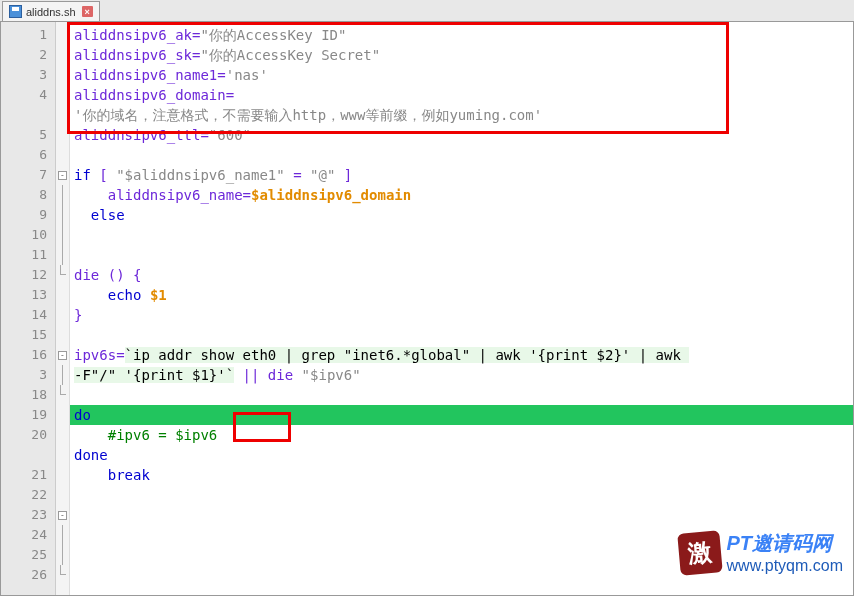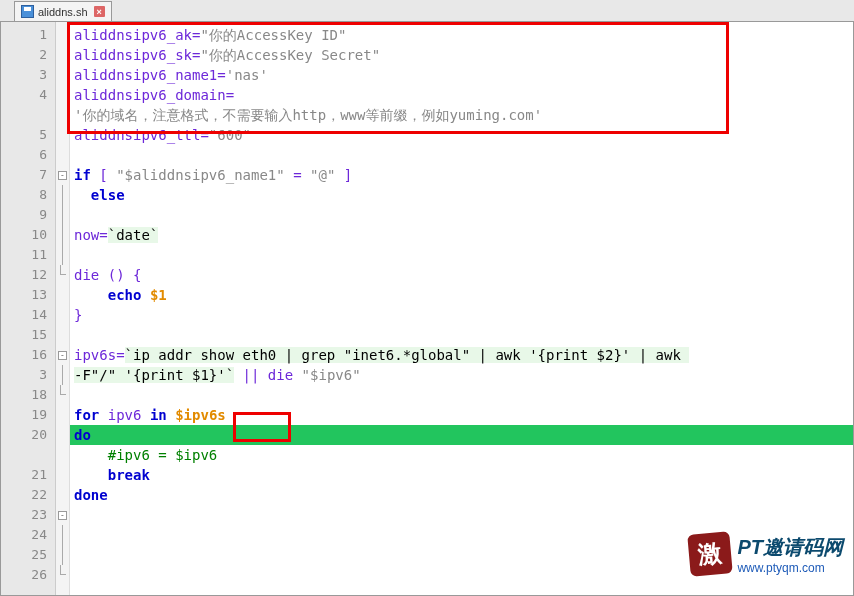--- a/index.html
+++ b/index.html
@@ -4,7 +4,7 @@
 <style>
 *{margin:0;padding:0;box-sizing:border-box;}
 body{font-family:Consolas,Monaco,monospace;font-size:14px;background:#fff;overflow:hidden;}
-.tab-bar{background:#e8e8e8;border-bottom:1px solid #999;height:22px;display:flex;align-items:flex-end;padding-left:14px;}
+.tab-bar{background:#e8e8e8;border-bottom:1px solid #999;height:22px;display:flex;align-items:flex-end;padding-left:2px;}
 .tab{display:flex;align-items:center;background:#f4f4f4;border:1px solid #999;border-bottom:none;padding:2px 6px;height:20px;font-family:Tahoma,sans-serif;font-size:11px;color:#333;cursor:pointer;}
 .tab .save-icon{width:13px;height:13px;margin-right:4px;background:#4a90d9;border:1px solid #2c5f9e;position:relative;}
 .tab .save-icon::after{content:"";position:absolute;top:1px;left:2px;width:7px;height:4px;background:#fff;}

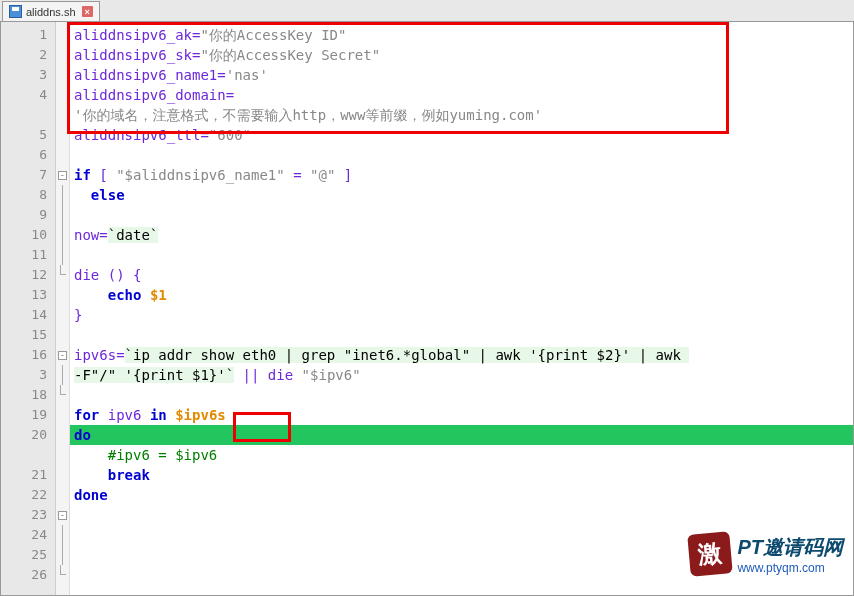--- a/index.html
+++ b/index.html
@@ -19,7 +19,7 @@
 .fold-end{width:6px;height:20px;border-left:1px solid #aaa;border-bottom:1px solid #aaa;margin-bottom:10px;height:10px;}
 .code{flex:1;padding-top:3px;background:#fff;position:relative;}
 .line{height:20px;line-height:20px;white-space:pre;padding-left:4px;}
-.kw{color:#0000d0;font-weight:bold;}
+.kw{color:#0000d0;font-weight:normal;}
 .str{color:#888;}
 .var{color:#e28b00;font-weight:bold;}
 .cmt{color:#008000;}

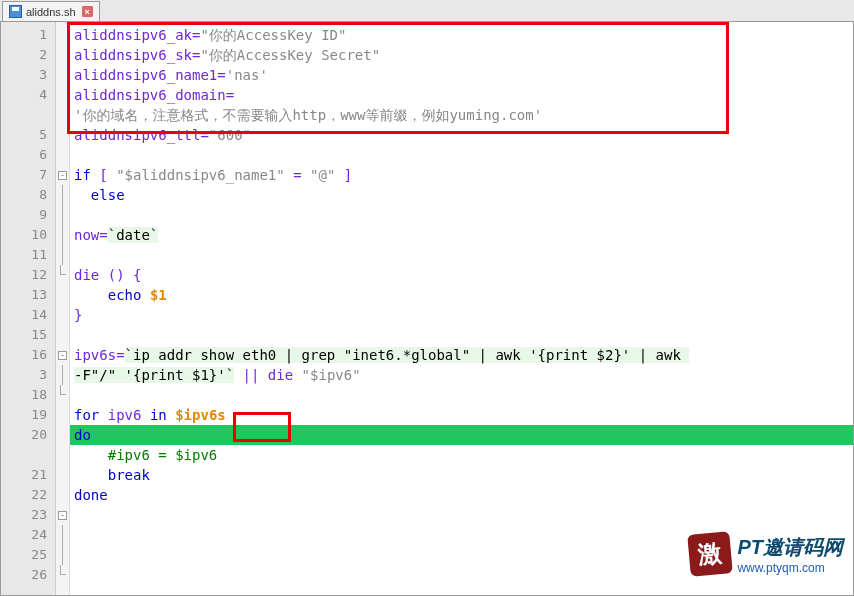--- a/index.html
+++ b/index.html
@@ -150,6 +150,7 @@
       <div class="line"><span class="norm">aliddnsipv6_ttl=</span><span class="str">"600"</span></div>
       <div class="line"></div>
       <div class="line"><span class="kw">if</span><span class="norm"> [ </span><span class="str">"$aliddnsipv6_name1"</span><span class="norm"> = </span><span class="str">"@"</span><span class="norm"> ]</span></div>
+      <div class="line"><span class="norm">    aliddnsipv6_name=</span><span class="var">$aliddnsipv6_domain</span></div>
       <div class="line"><span class="norm">  </span><span class="kw">else</span></div>
       <div class="line"></div>
       <div class="line"><span class="norm">now=</span><span class="btk">`date`</span></div>

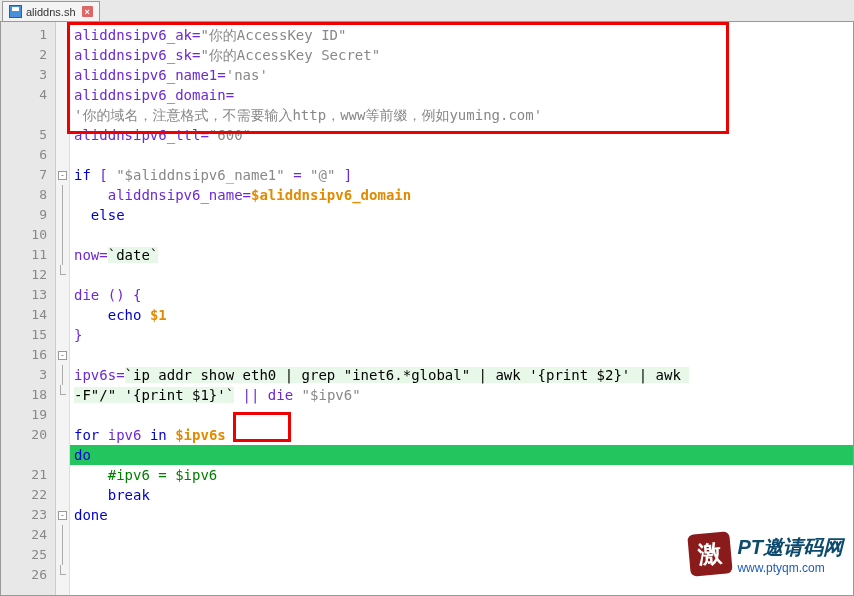--- a/index.html
+++ b/index.html
@@ -153,7 +153,6 @@
       <div class="line"><span class="norm">    aliddnsipv6_name=</span><span class="var">$aliddnsipv6_domain</span></div>
       <div class="line"><span class="norm">  </span><span class="kw">else</span></div>
       <div class="line"></div>
-      <div class="line"><span class="norm">now=</span><span class="btk">`date`</span></div>
       <div class="line"></div>
       <div class="line"><span class="norm">die () {</span></div>
       <div class="line"><span class="norm">    </span><span class="kw">echo</span><span class="norm"> </span><span class="var">$1</span></div>

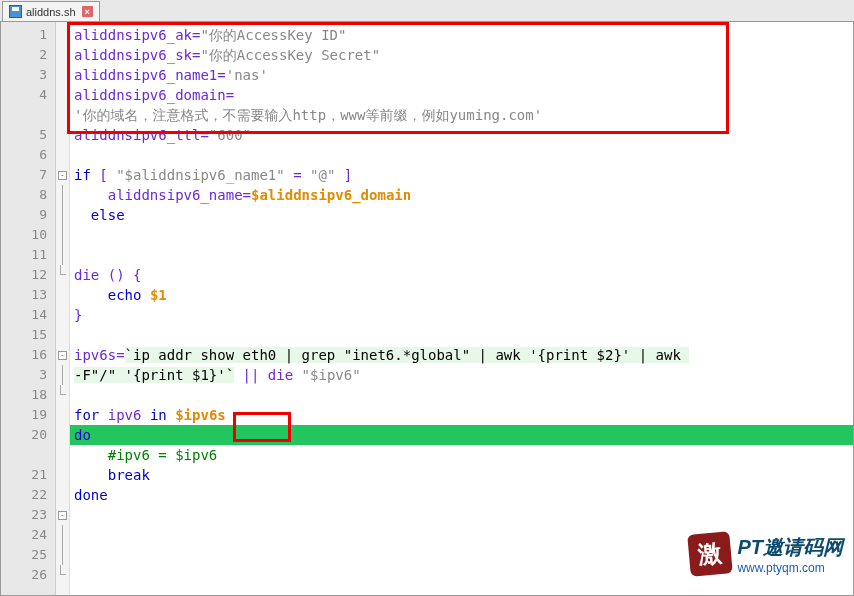--- a/index.html
+++ b/index.html
@@ -161,7 +161,6 @@
       <div class="line"><span class="norm">ipv6s=</span><span class="btk">`ip addr show eth0 | grep "inet6.*global" | awk '{print $2}' | awk </span></div>
       <div class="line"><span class="btk">-F"/" '{print $1}'`</span><span class="norm"> || die </span><span class="str">"$ipv6"</span></div>
       <div class="line"></div>
-      <div class="line"><span class="kw">for</span><span class="norm"> ipv6 </span><span class="kw">in</span><span class="norm"> </span><span class="var">$ipv6s</span></div>
       <div class="line hl-line"><span class="kw">do</span></div>
       <div class="line"><span class="norm">    </span><span class="cmt">#ipv6 = $ipv6</span></div>
       <div class="line"><span class="norm">    </span><span class="kw">break</span></div>

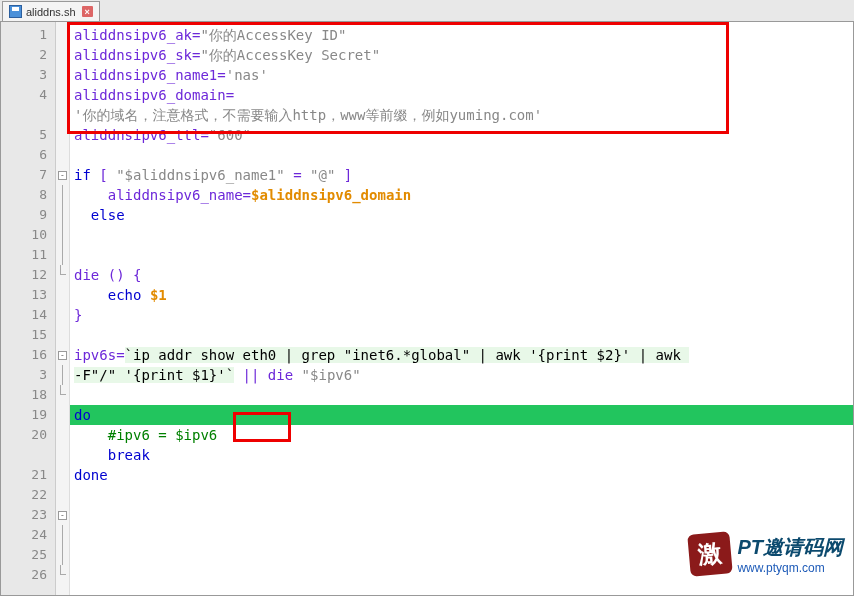--- a/index.html
+++ b/index.html
@@ -163,8 +163,8 @@
       <div class="line"></div>
       <div class="line hl-line"><span class="kw">do</span></div>
       <div class="line"><span class="norm">    </span><span class="cmt">#ipv6 = $ipv6</span></div>
+      <div class="line"><span class="kw">done</span></div>
       <div class="line"><span class="norm">    </span><span class="kw">break</span></div>
-      <div class="line"><span class="kw">done</span></div>
     </div>
 </div>
 

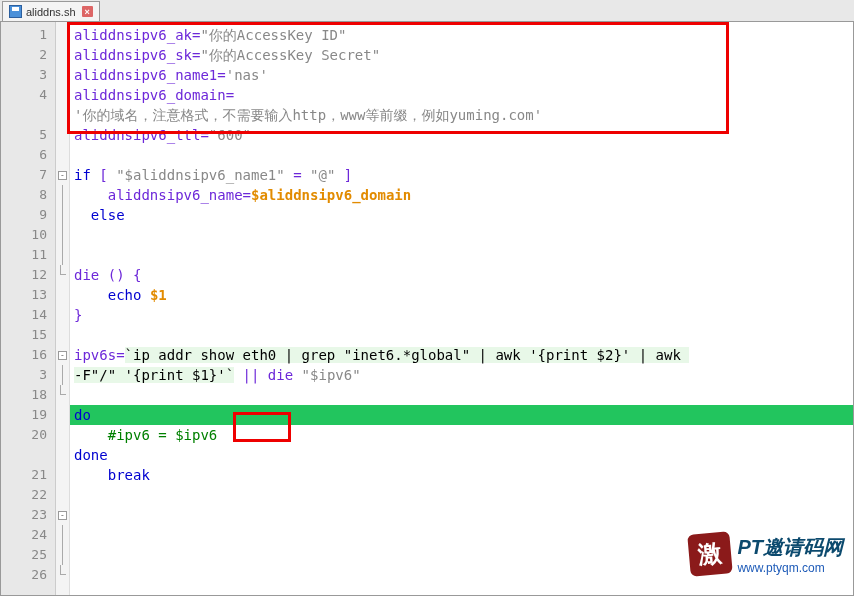--- a/index.html
+++ b/index.html
@@ -31,7 +31,7 @@
 .watermark{position:absolute;right:10px;bottom:20px;display:flex;align-items:center;gap:6px;}
 .wm-badge{width:42px;height:42px;background:#8b1a1a;border-radius:6px;display:flex;align-items:center;justify-content:center;color:#fff;font-size:24px;font-weight:bold;transform:rotate(-5deg);}
 .wm-text{display:flex;flex-direction:column;font-family:Arial,sans-serif;}
-.wm-text .t1{color:#0c4a6e;font-size:20px;font-weight:bold;font-style:italic;}
+.wm-text .t1{color:#3b82f6;font-size:20px;font-weight:bold;font-style:italic;}
 .wm-text .t2{color:#1e5bb8;font-size:12px;}
 </style>
 </head>

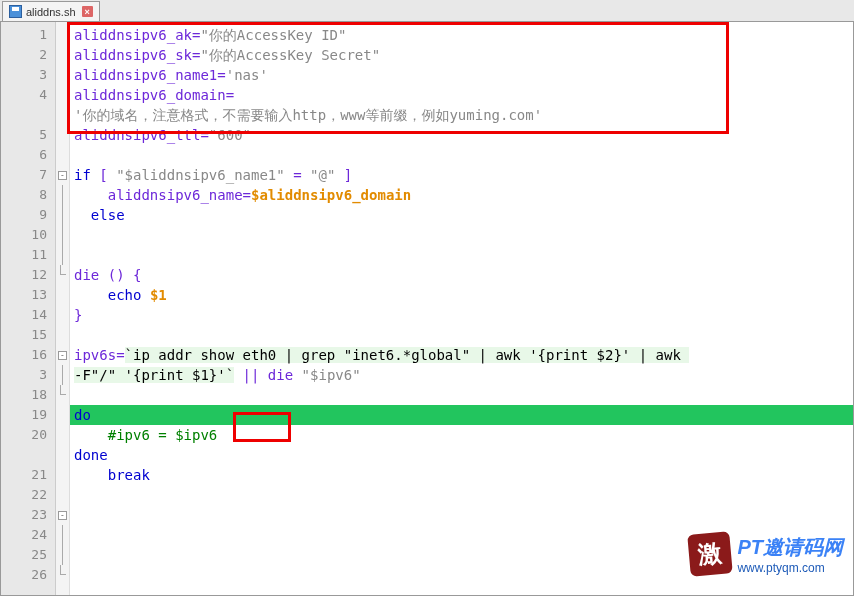--- a/index.html
+++ b/index.html
@@ -32,7 +32,7 @@
 .wm-badge{width:42px;height:42px;background:#8b1a1a;border-radius:6px;display:flex;align-items:center;justify-content:center;color:#fff;font-size:24px;font-weight:bold;transform:rotate(-5deg);}
 .wm-text{display:flex;flex-direction:column;font-family:Arial,sans-serif;}
 .wm-text .t1{color:#3b82f6;font-size:20px;font-weight:bold;font-style:italic;}
-.wm-text .t2{color:#1e5bb8;font-size:12px;}
+.wm-text .t2{color:#1e5bb8;font-size:16px;}
 </style>
 </head>
 <body>

